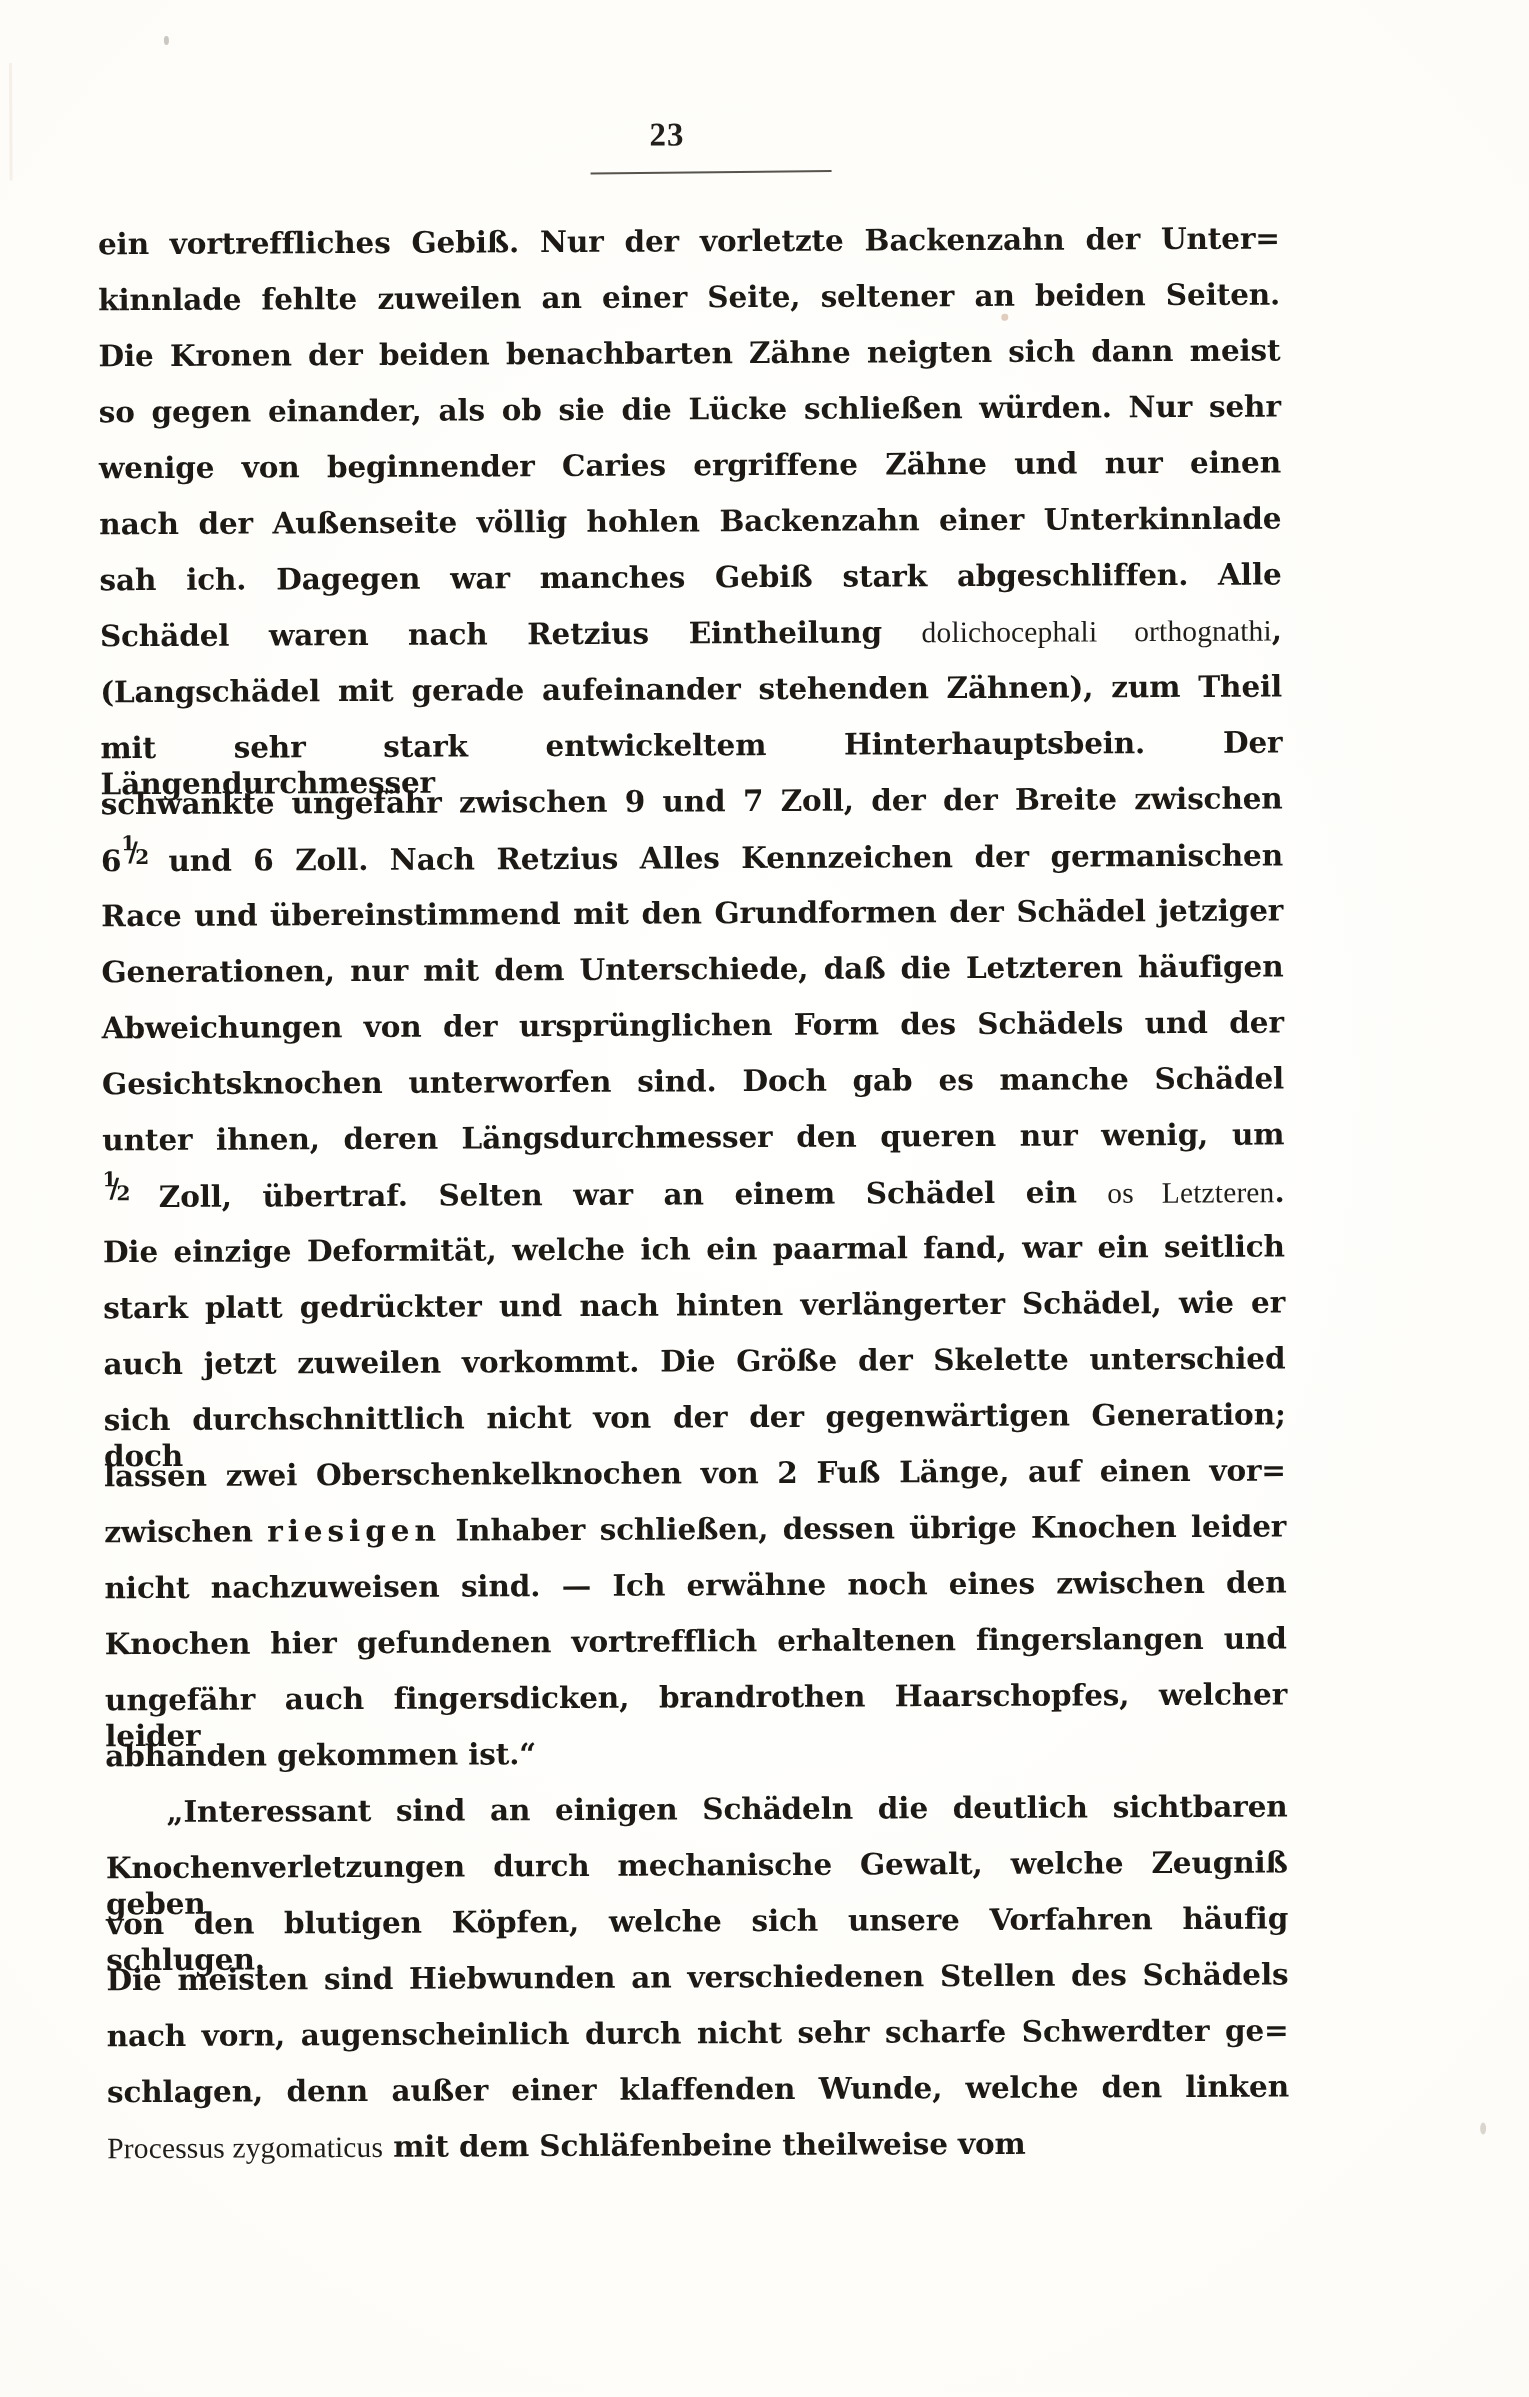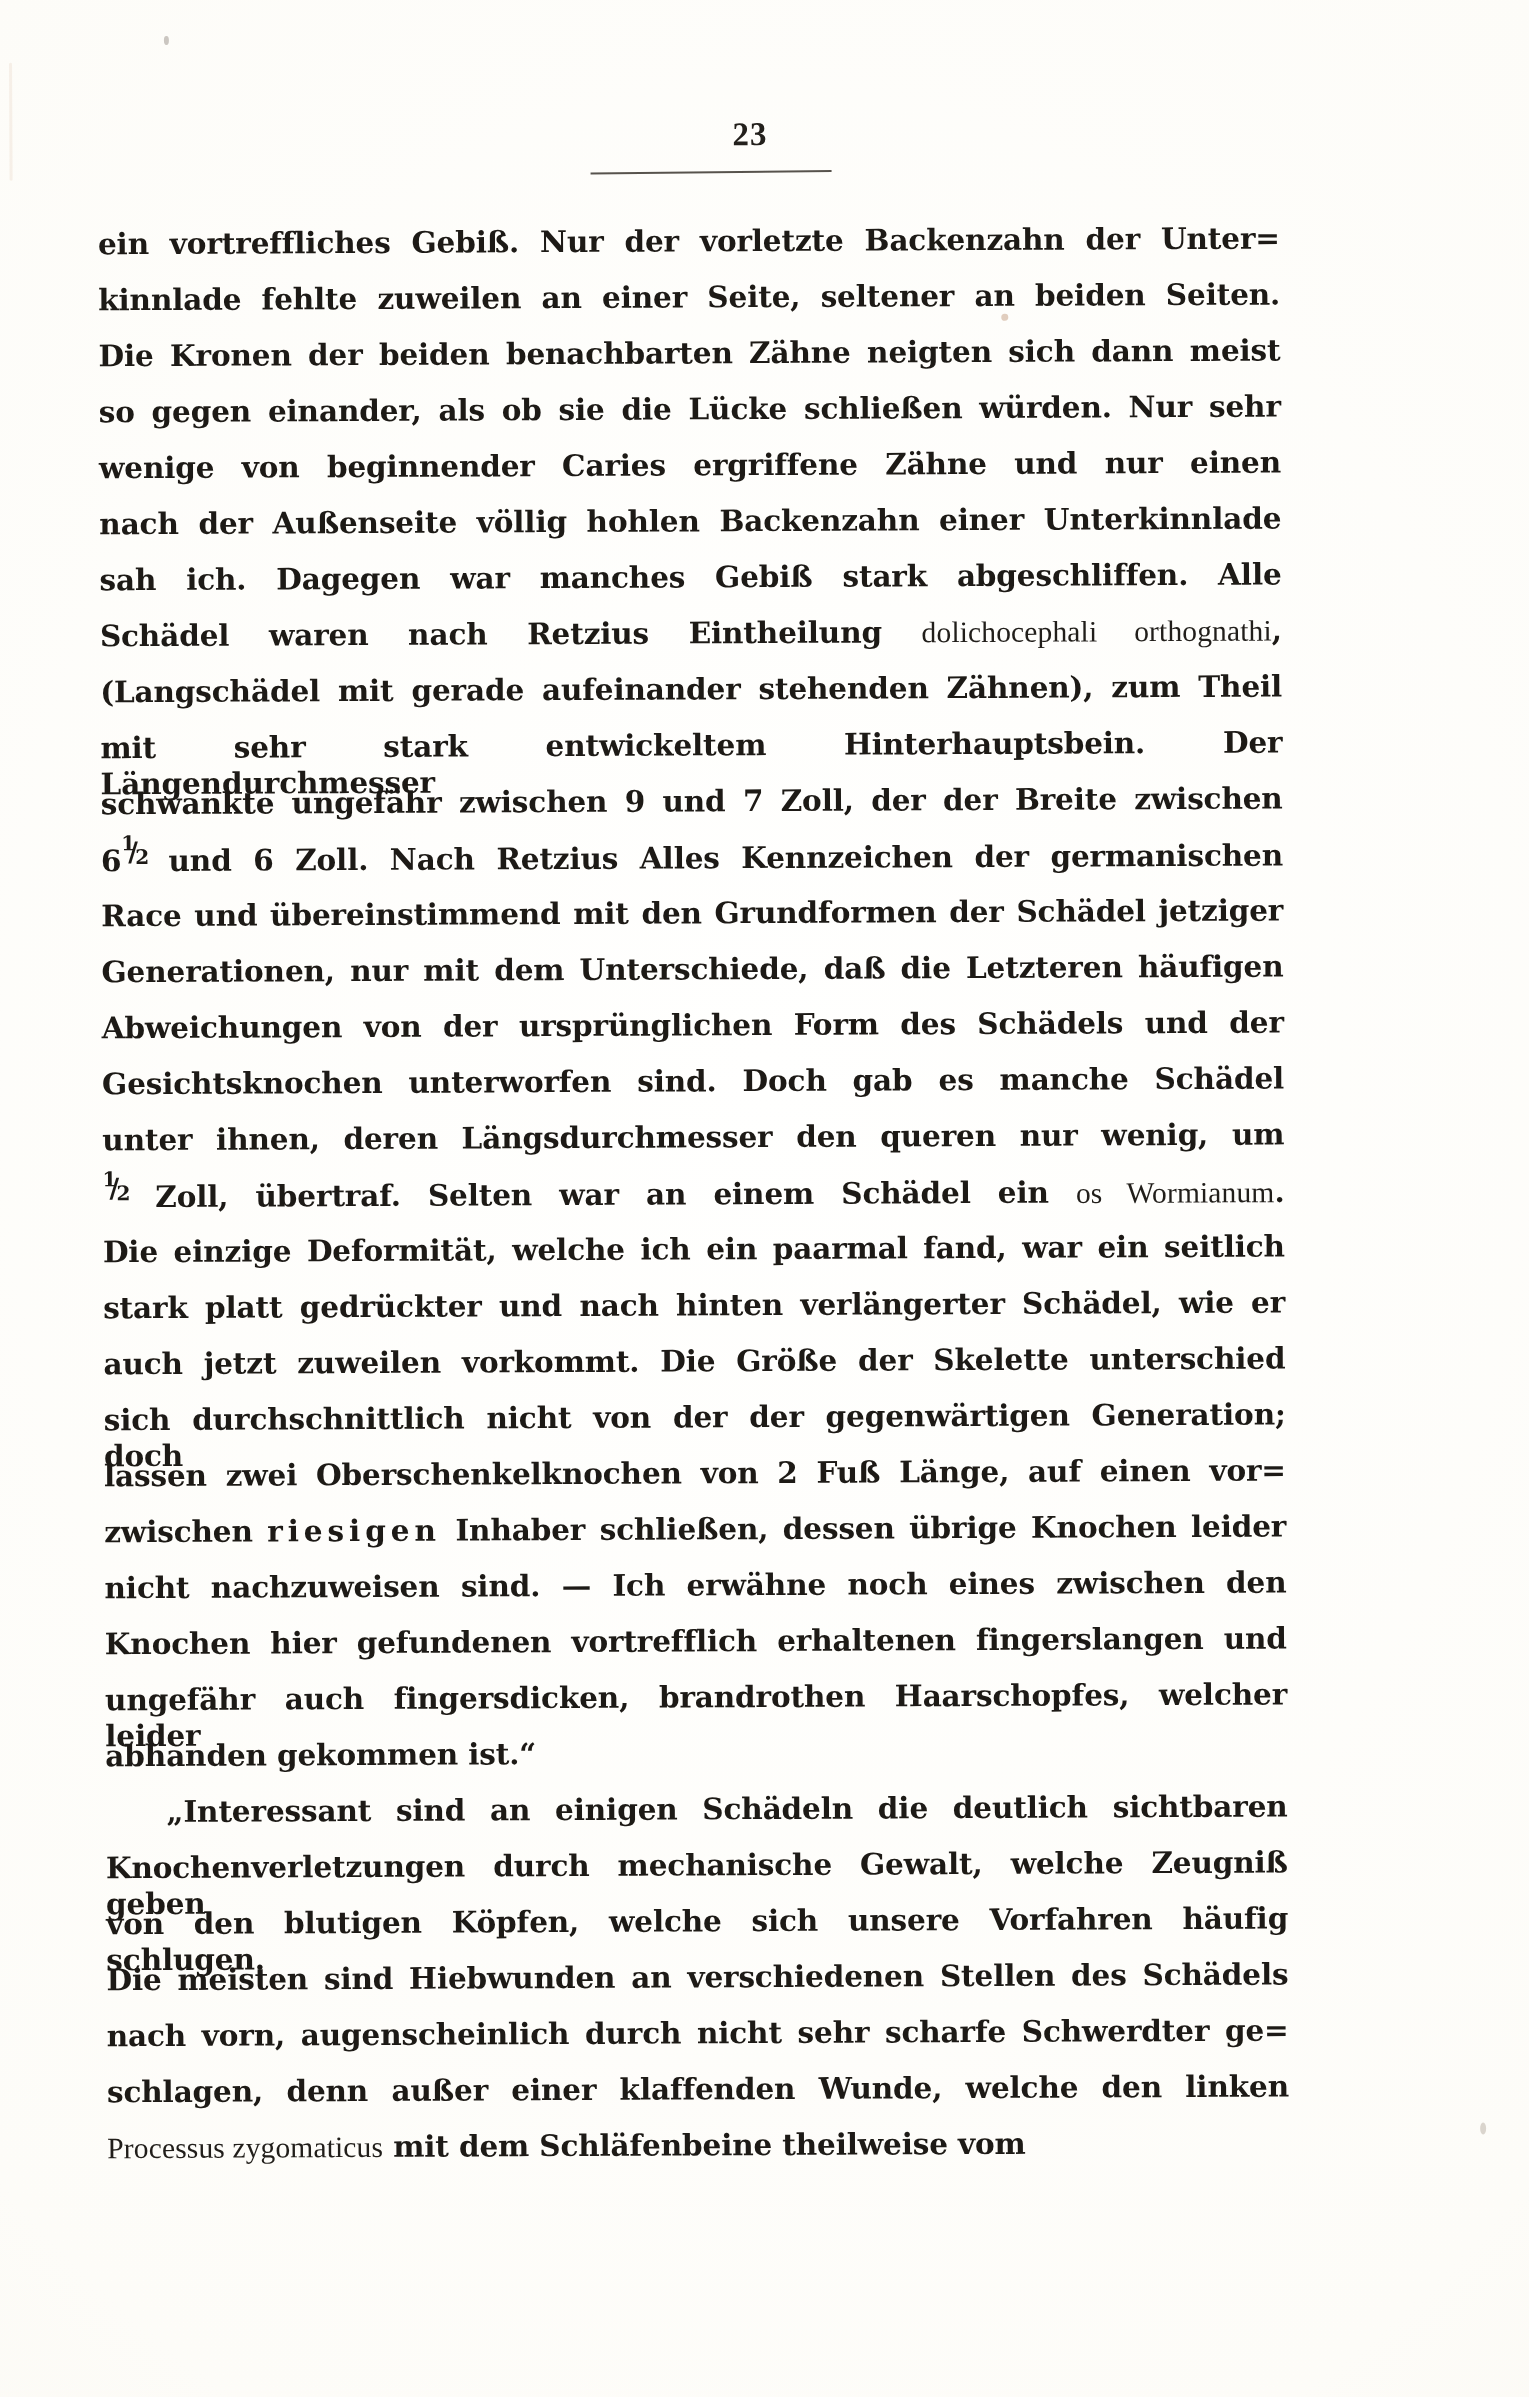--- a/index.html
+++ b/index.html
@@ -49,7 +49,7 @@
     left: 552px;
     top: 0px;
     width: 118px;
-    text-align: right;
+    text-align: left;
     font-family: "Liberation Serif", "DejaVu Serif", serif;
     font-size: 33px;
     font-weight: 700;

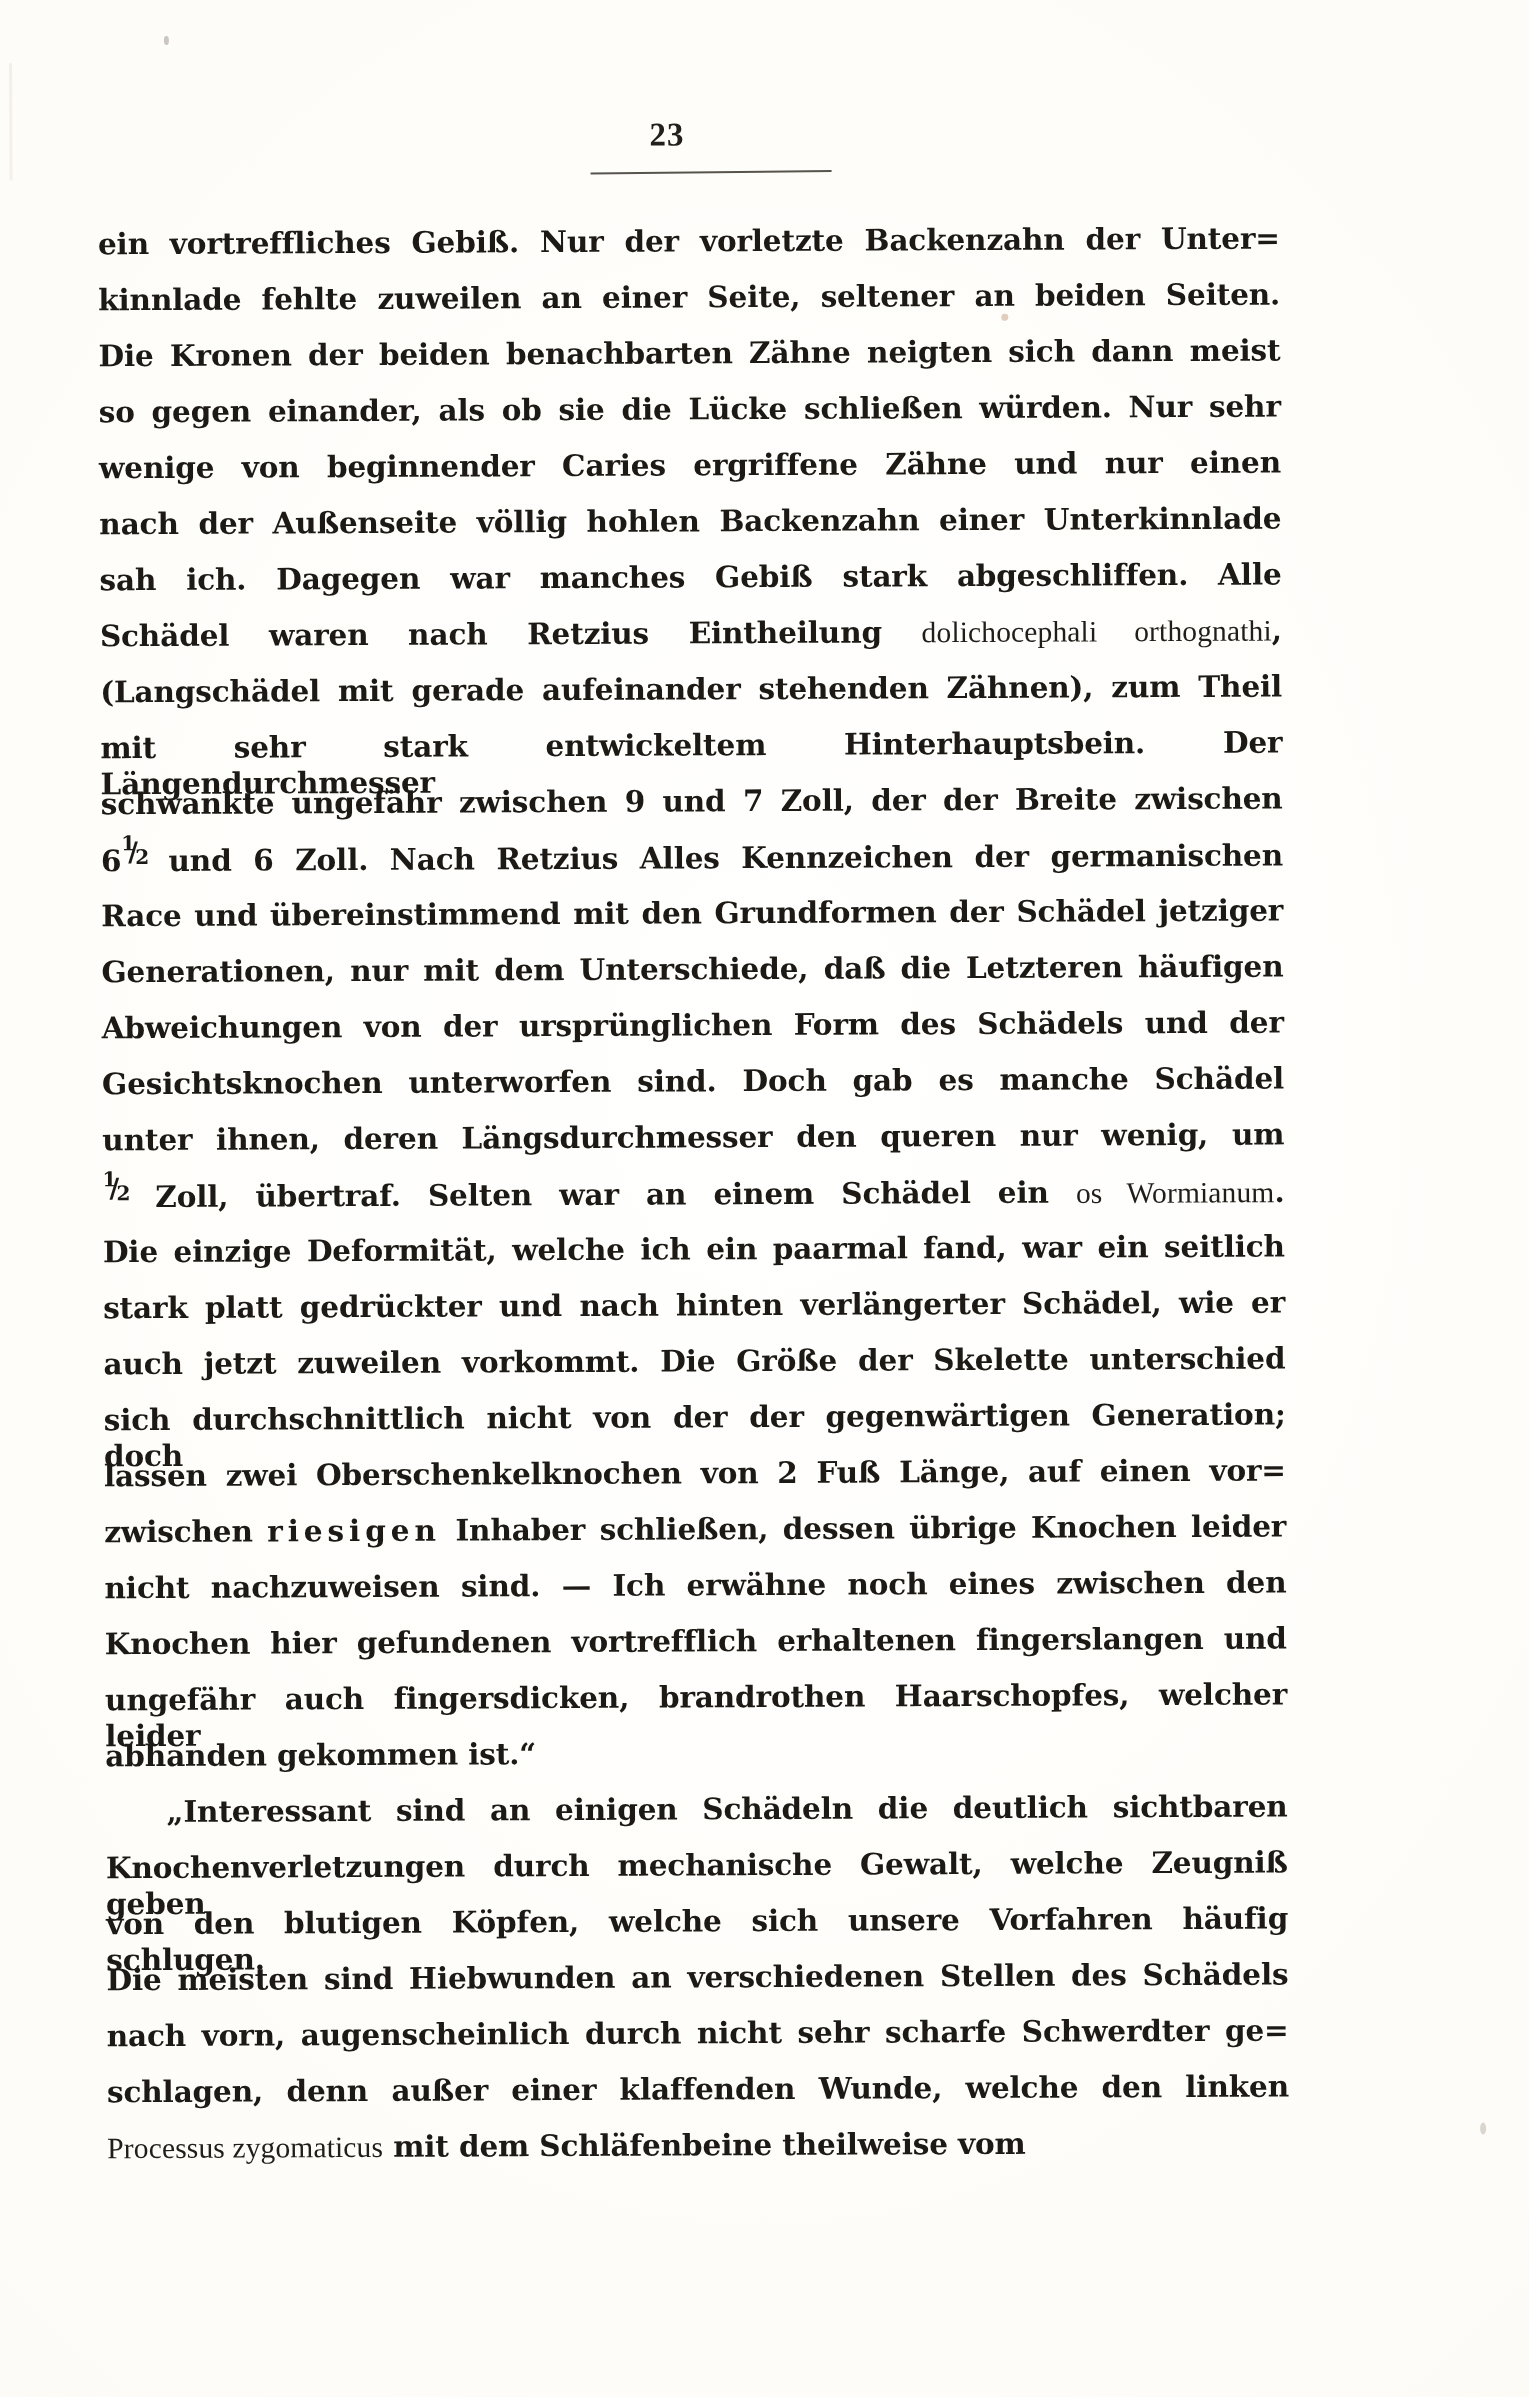--- a/index.html
+++ b/index.html
@@ -201,7 +201,7 @@
             <div class="line justify"><span class="fr">Abweichungen  von  der  ursprünglichen  Form  des  Schädels  und  der</span></div>
             <div class="line justify"><span class="fr">Gesichtsknochen  unterworfen  sind.    Doch  gab  es  manche  Schädel</span></div>
             <div class="line justify"><span class="fr">unter  ihnen,  deren   Längsdurchmesser  den  queren  nur  wenig,  um</span></div>
-            <div class="line justify"><span class="fr"><span class="frac fr"><span class="num">1</span><span class="sol">/</span><span class="den">2</span></span> Zoll, übertraf.  Selten war an einem Schädel ein </span><span class="ant">os Wormianum</span><span class="fr">.</span></div>
+            <div class="line justify"><span class="fr"><span class="frac fr"><span class="num">1</span><span class="sol">/</span><span class="den">2</span></span> Zoll, übertraf.  Selten war an einem Schädel ein </span><span class="ant">os Letzteren</span><span class="fr">.</span></div>
             <div class="line justify"><span class="fr">Die einzige Deformität, welche ich ein paarmal fand, war ein seitlich</span></div>
             <div class="line justify"><span class="fr">stark  platt  gedrückter  und  nach  hinten  verlängerter  Schädel, wie  er</span></div>
             <div class="line justify"><span class="fr">auch  jetzt  zuweilen  vorkommt.   Die  Größe  der  Skelette  unterschied</span></div>

